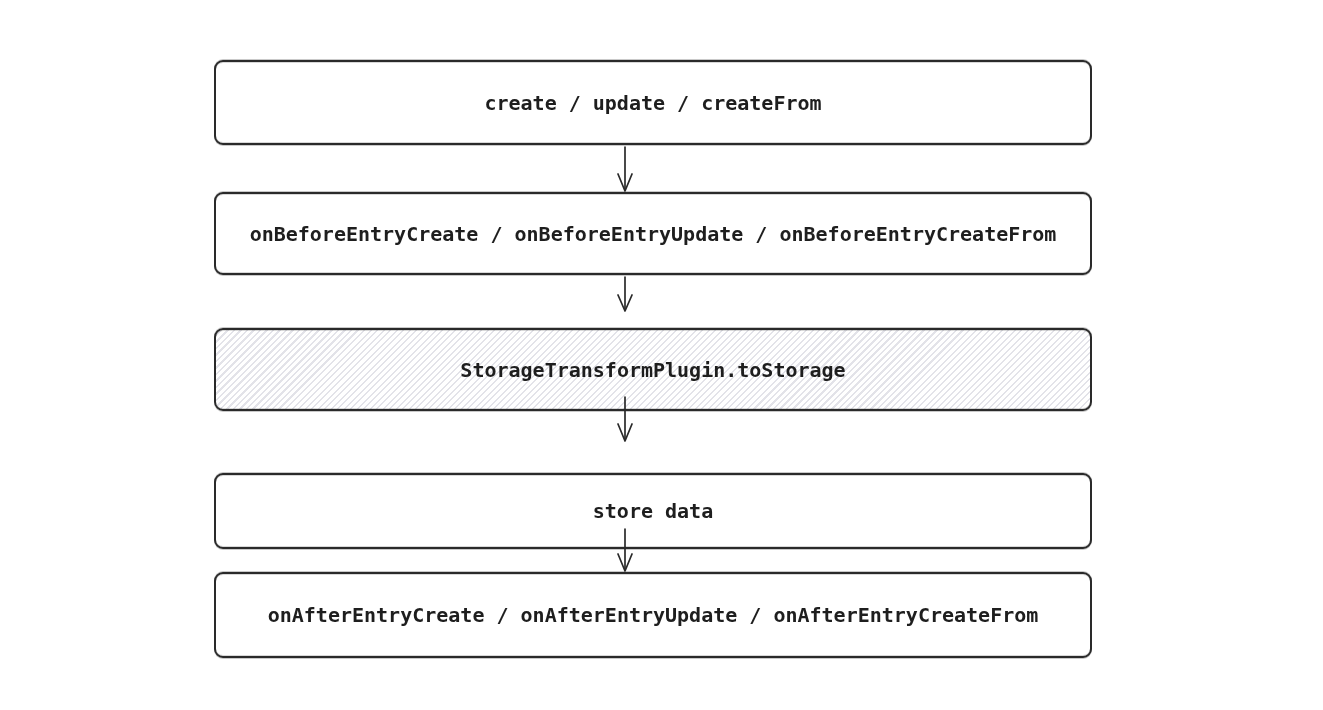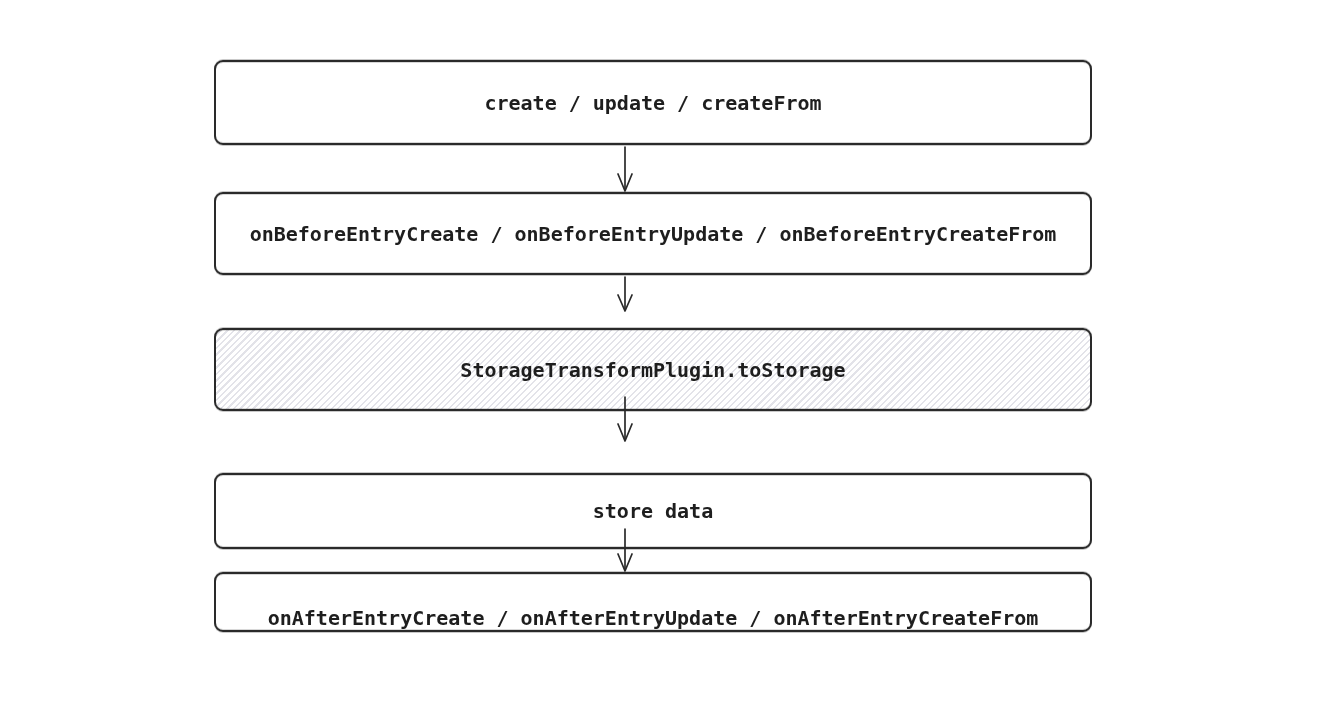--- a/index.html
+++ b/index.html
@@ -41,7 +41,7 @@
   .node-2 { top: 192px; height: 83px; justify-content: center; }
   .node-3 { top: 328px; height: 83px; }
   .node-4 { top: 442px; height: 76px; margin-top: 31px; }
-  .node-5 { top: 572px; height: 60px; align-items: flex-end; }
+  .node-5 { top: 572px; height: 86px; }
 
   .hachure {
     background: repeating-linear-gradient(

